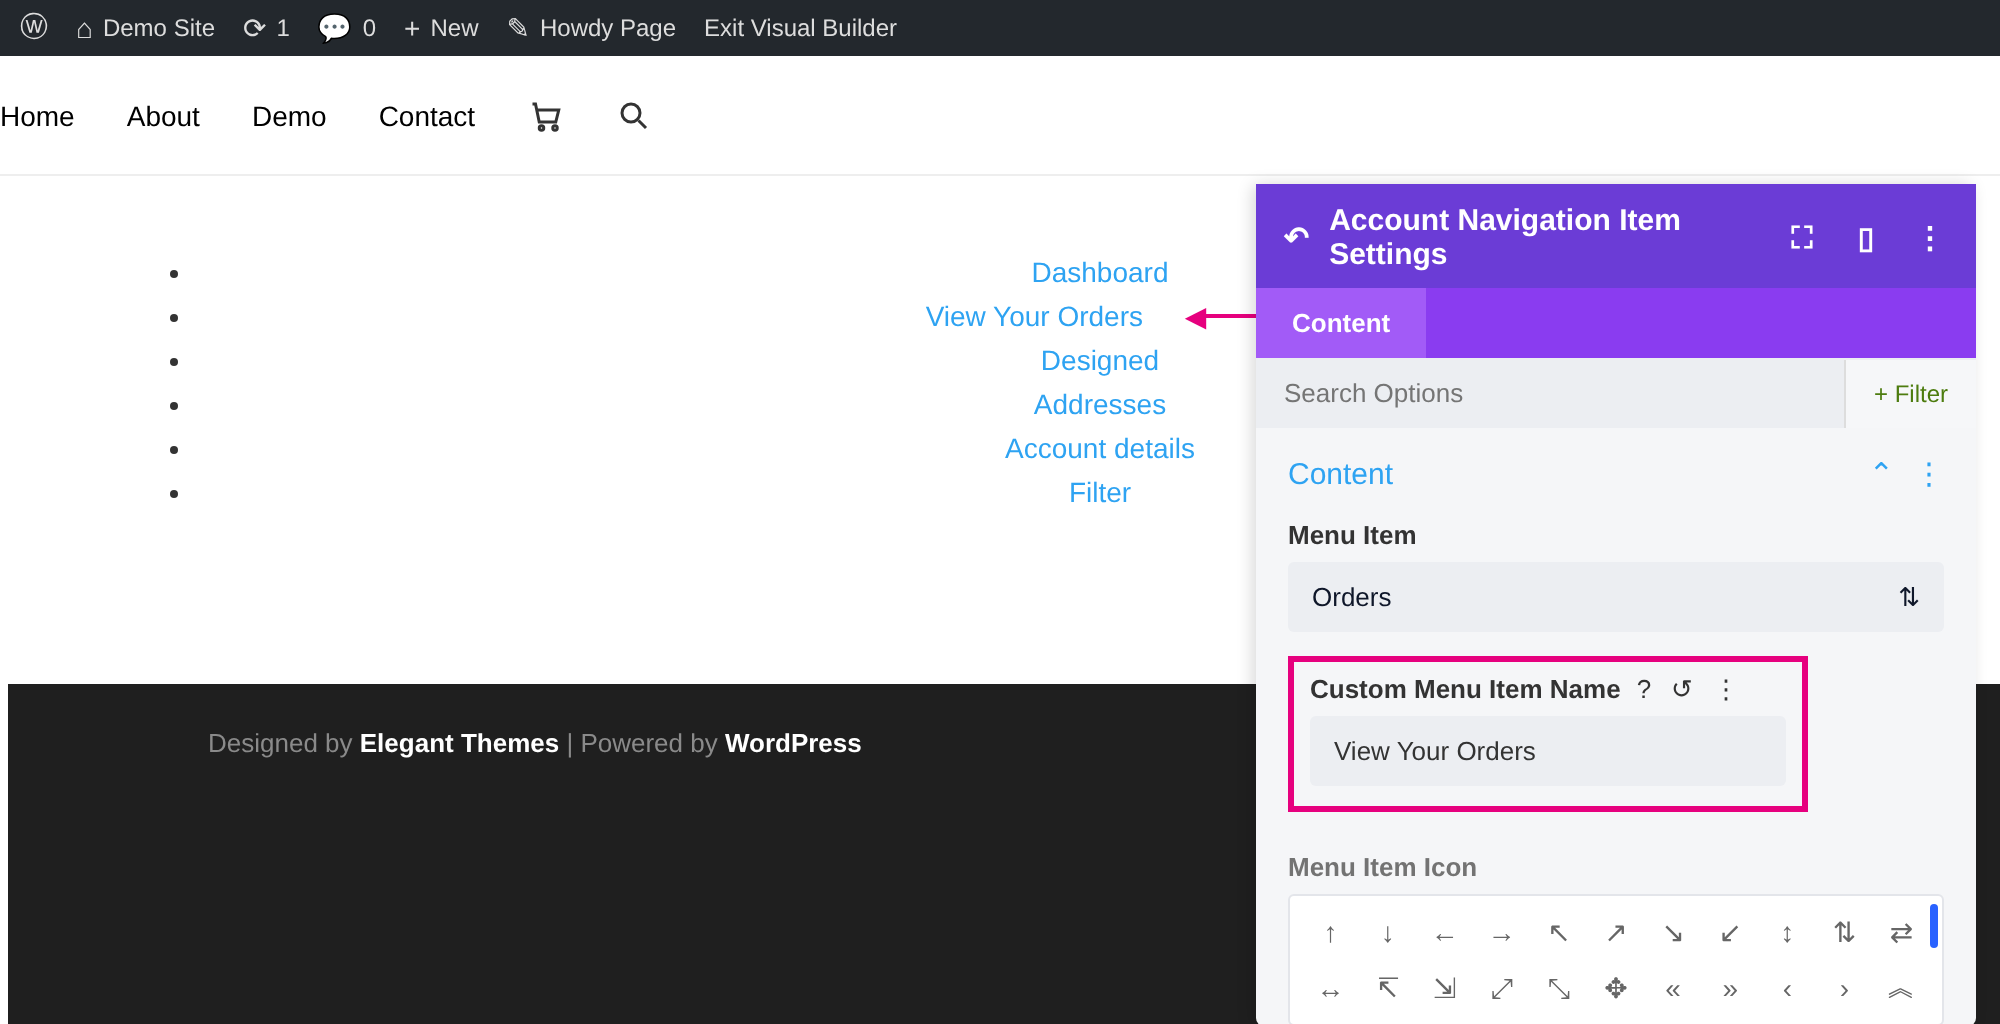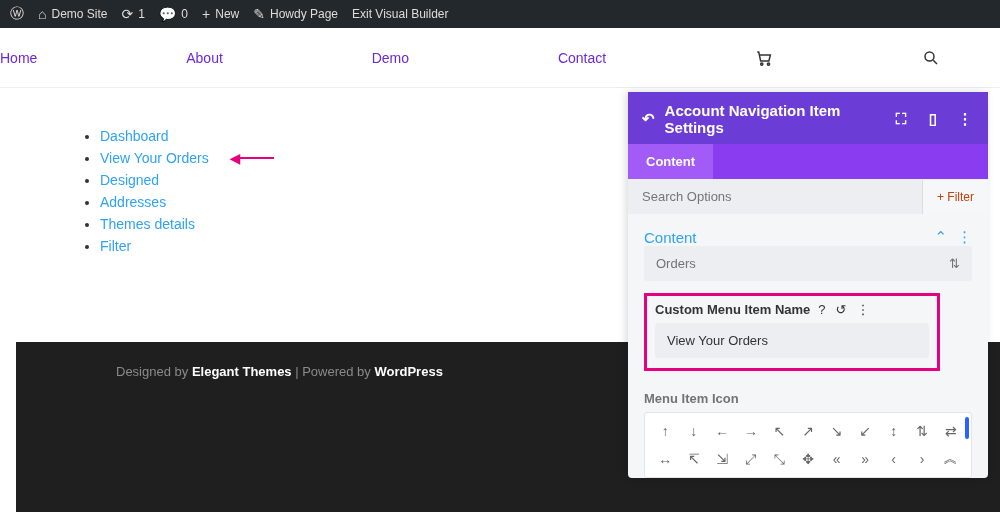--- a/index.html
+++ b/index.html
@@ -13,7 +13,7 @@
   .avatar { width: 16px; height: 16px; background: #888; display: inline-block; }
 
   
-  .site-nav { height: 60px; border-bottom: 1px solid #eee; display: flex; align-items: center; justify-content: space-between; padding: 0 60px 0 0; gap: 26px; font-size: 14px; color: #6d28d9; }
+  .site-nav { height: 60px; border-bottom: 1px solid #eee; display: flex; align-items: center; justify-content: flex-start; padding: 0 60px 0 0; gap: 26px; font-size: 14px; color: #000000; }
   .site-nav .nav-link { cursor: pointer; }
   .cart-ico, .search-ico { width: 18px; height: 18px; display: inline-flex; align-items: center; justify-content: center; cursor: pointer; color:#333; }
 

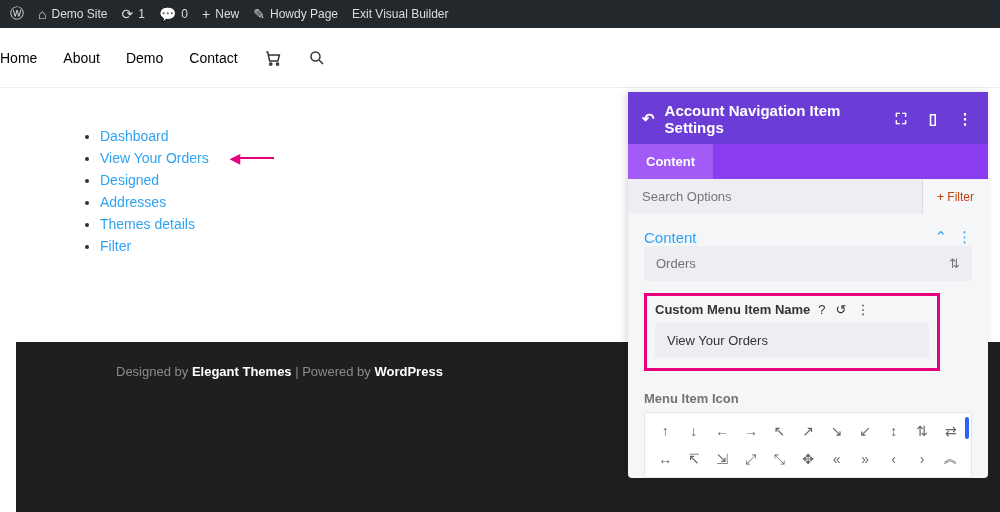--- a/index.html
+++ b/index.html
@@ -20,7 +20,7 @@
   
   .page { padding: 40px 0 0 100px; }
   ul.acct { list-style: disc; }
-  ul.acct li { margin-bottom: 6px; color:#333; font-size:14px; }
+  ul.acct li { margin-bottom: 6px; color:#333; font-size:14px;text-align:center; }
   ul.acct li a { color: #2ea3f2; text-decoration: none; cursor: pointer; }
   .arrow-wrap { display:inline-flex; align-items:center; margin-left:20px;}
   .arrow-line { display:inline-block; width:34px; height:2px; background:#e6007e; }

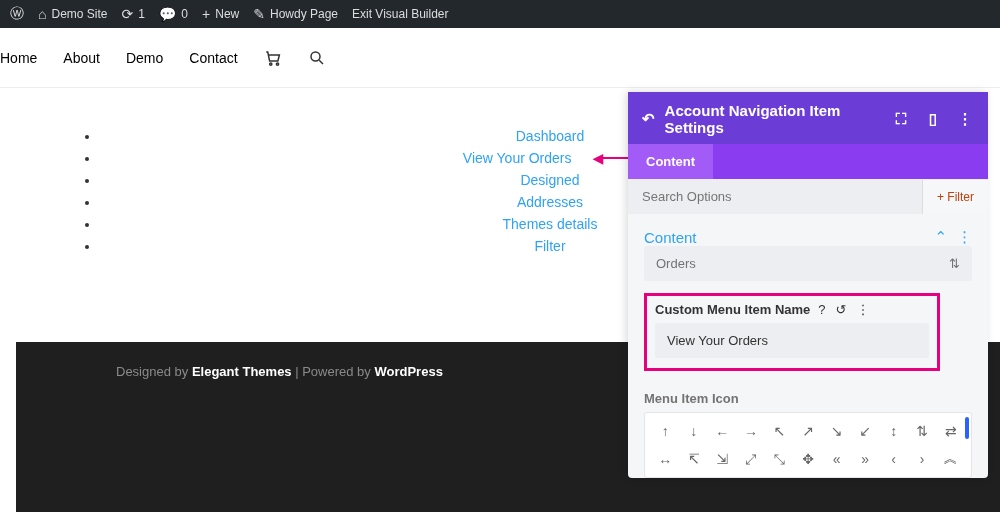--- a/index.html
+++ b/index.html
@@ -42,7 +42,7 @@
   .tab.active { background: #a25bf7; font-weight: 600; }
   .search-row { display: flex; align-items: center; background: #eceef2; }
   .search-row input { flex: 1; border: none; background: transparent; padding: 10px 14px; font-size: 13px; color: #1d4ed8; outline: none; }
-  .filter-btn { background: #f6f7f9; border-left: 1px solid #ddd; padding: 10px 14px; font-size: 12px; color: #c2410c; cursor: pointer; }
+  .filter-btn { background: #f6f7f9; border-left: 1px solid #ddd; padding: 10px 14px; font-size: 12px; color: #4d7c0f; cursor: pointer; }
   .section { padding: 14px 16px 6px; }
   .sec-head { display: flex; align-items: center; justify-content: space-between; color: #2ea3f2; font-size: 15px; font-weight: 500; }
   .sec-head .tools { display:flex; gap:10px; color:#2ea3f2; }

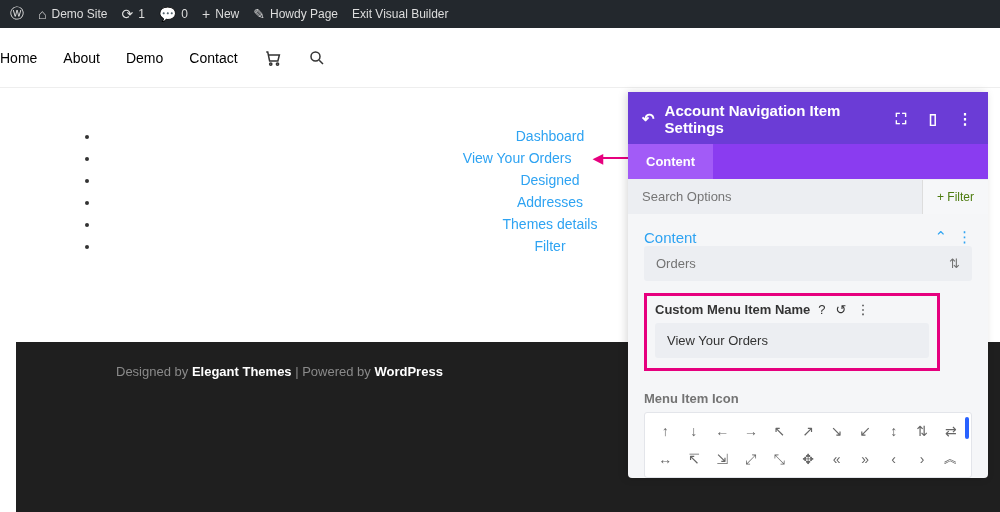--- a/index.html
+++ b/index.html
@@ -126,7 +126,7 @@
     </li>
     <li><a>Designed</a></li>
     <li><a>Addresses</a></li>
-    <li><a>Themes details</a></li>
+    <li><a>Account details</a></li>
     <li><a>Filter</a></li>
   </ul>
 </div>

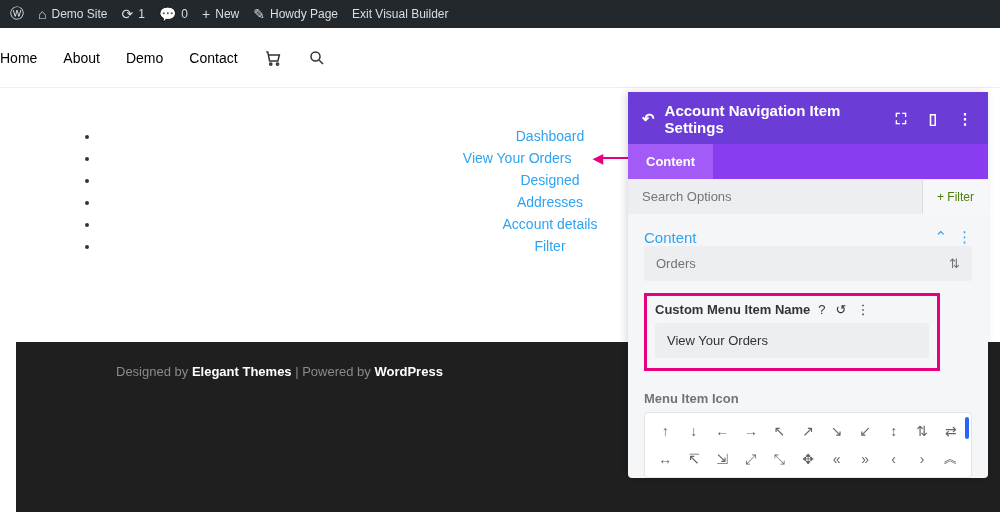--- a/index.html
+++ b/index.html
@@ -162,6 +162,7 @@
         <span>⋮</span>
       </div>
     </div>
+    <div class="field-lbl">Menu Item</div>
     <div class="select">
       <span>Orders</span>
       <span>⇅</span>

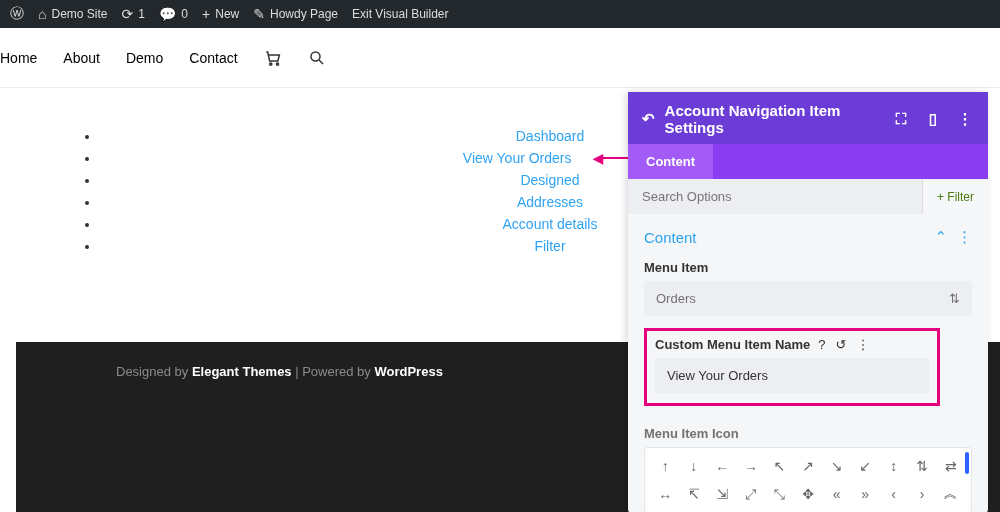--- a/index.html
+++ b/index.html
@@ -48,7 +48,7 @@
   .sec-head .tools { display:flex; gap:10px; color:#2ea3f2; }
   .field-lbl { font-size: 13px; font-weight: 600; color: #333; margin: 14px 0 6px; display:flex; align-items:center; gap:8px;}
   .field-lbl .meta { display:flex; gap:10px; color:#333; font-weight:normal; }
-  .select { background: #eceef2; border-radius: 3px; padding: 10px 12px; font-size: 13px; color: #737373; display: flex; justify-content: space-between; cursor: pointer; }
+  .select { background: #eceef2; border-radius: 3px; padding: 10px 12px; font-size: 13px; color: #0f172a; display: flex; justify-content: space-between; cursor: pointer; }
   .text-in { background: #eceef2; border: none; border-radius: 3px; padding: 10px 12px; font-size: 13px; color: #333; width: 100%; outline: none; }
   .hilite { border: 3px solid #e6007e; padding: 6px 8px 10px; margin-top: 12px; width:296px; }
   .hilite .field-lbl { margin-top: 0; }

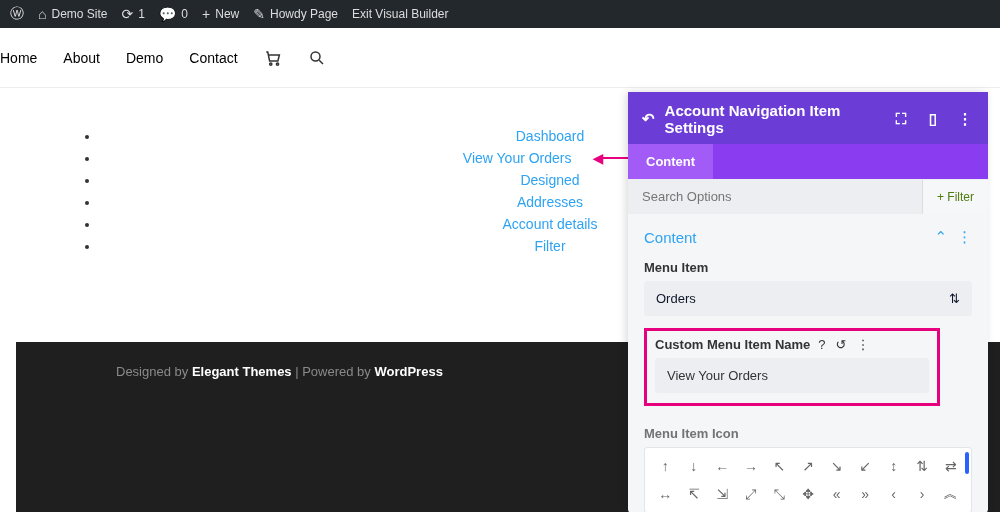--- a/index.html
+++ b/index.html
@@ -50,7 +50,7 @@
   .field-lbl .meta { display:flex; gap:10px; color:#333; font-weight:normal; }
   .select { background: #eceef2; border-radius: 3px; padding: 10px 12px; font-size: 13px; color: #0f172a; display: flex; justify-content: space-between; cursor: pointer; }
   .text-in { background: #eceef2; border: none; border-radius: 3px; padding: 10px 12px; font-size: 13px; color: #333; width: 100%; outline: none; }
-  .hilite { border: 3px solid #e6007e; padding: 6px 8px 10px; margin-top: 12px; width:296px; }
+  .hilite { border: 3px solid #e6007e; padding: 6px 8px 10px; margin-top: 12px; width:260px; }
   .hilite .field-lbl { margin-top: 0; }
   .icon-lbl { font-size:13px; font-weight:600; color:#737373; margin:14px 16px 6px; }
   .icon-grid { margin: 0 16px; border:1px solid #e3e5ea; background:#fff; border-radius:3px; padding:4px 6px; position:relative; }

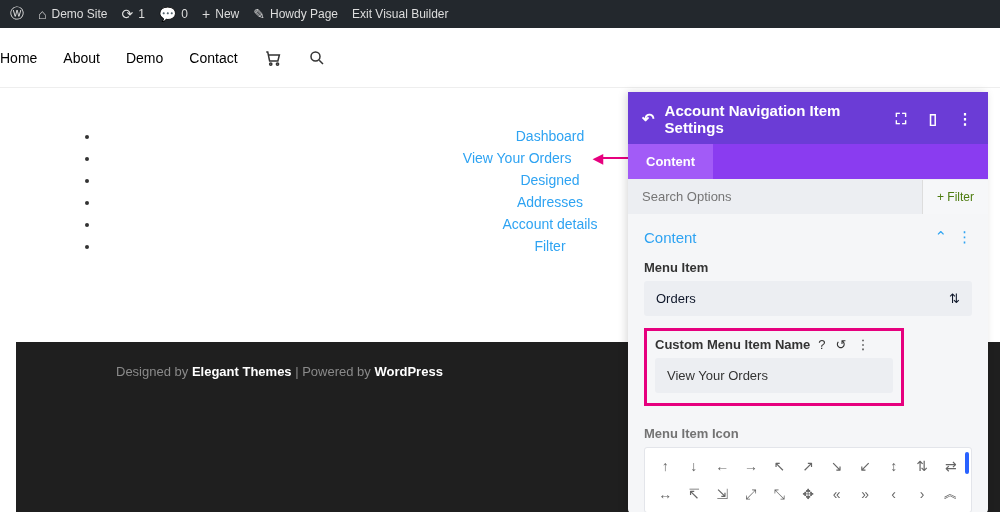--- a/index.html
+++ b/index.html
@@ -27,7 +27,7 @@
   .arrow-head { color:#e6007e; font-size:14px; margin-left:-3px;}
 
   
-  .footer { position: absolute; left: 16px; right: 0; top: 342px; height: 170px; background: #1f1f1f; color: #8a8a8a; padding: 22px 100px; font-size: 13px; }
+  .footer { position: absolute; left: 4px; right: 0; top: 342px; height: 170px; background: #1f1f1f; color: #8a8a8a; padding: 22px 100px; font-size: 13px; }
   .footer b { color: #fff; font-weight: 600; }
 
   

